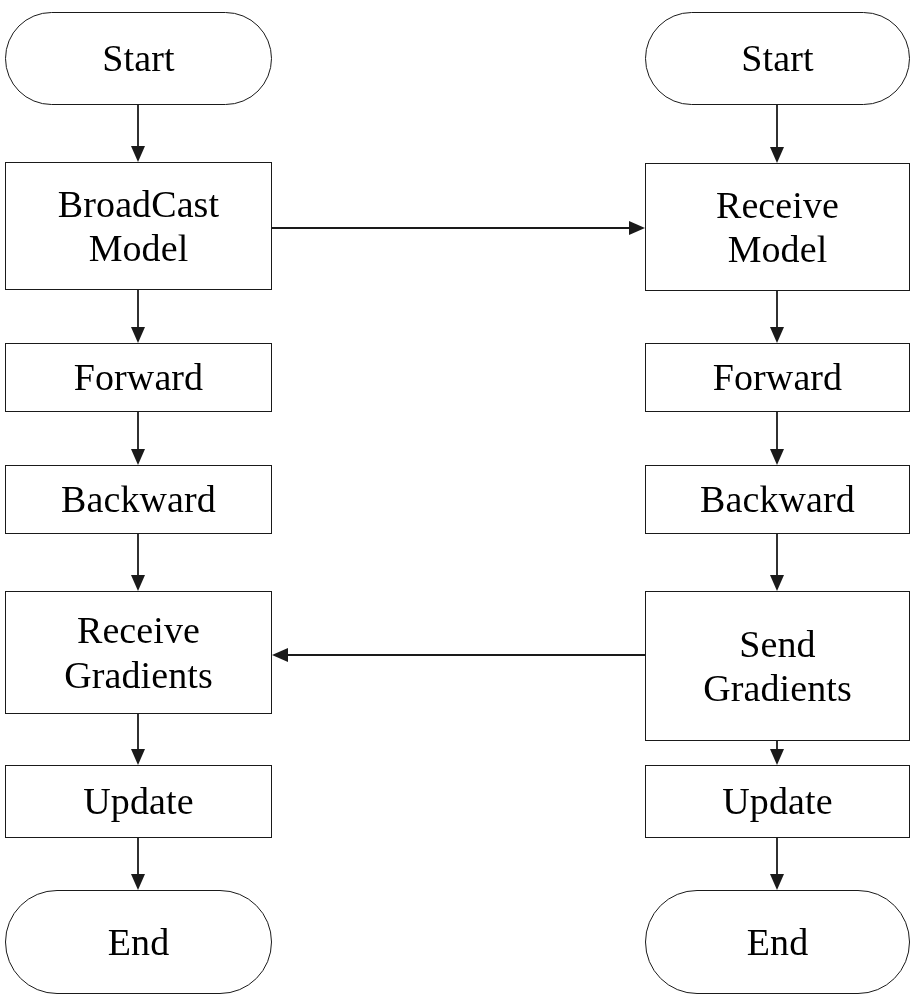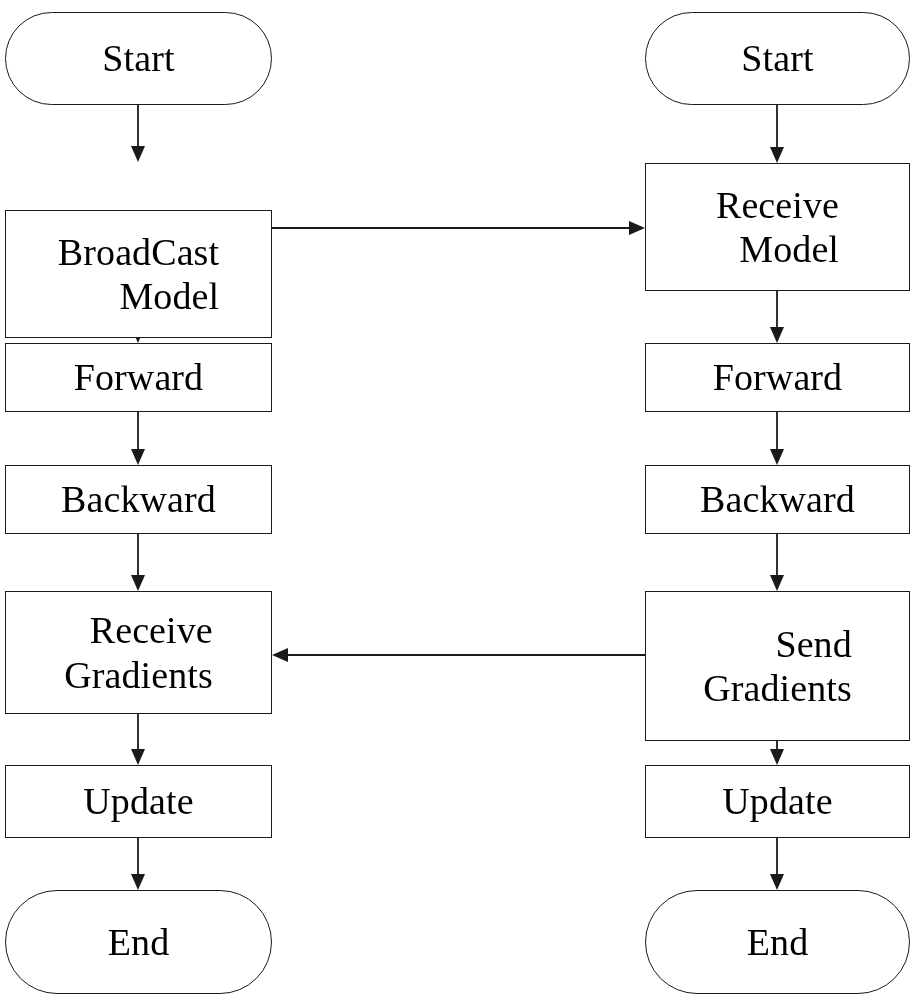--- a/index.html
+++ b/index.html
@@ -24,7 +24,7 @@
     display: flex;
     align-items: center;
     justify-content: center;
-    text-align: right;
+    text-align: center;
     color: #000000;
     line-height: 1.16;
     letter-spacing: 0.1px;

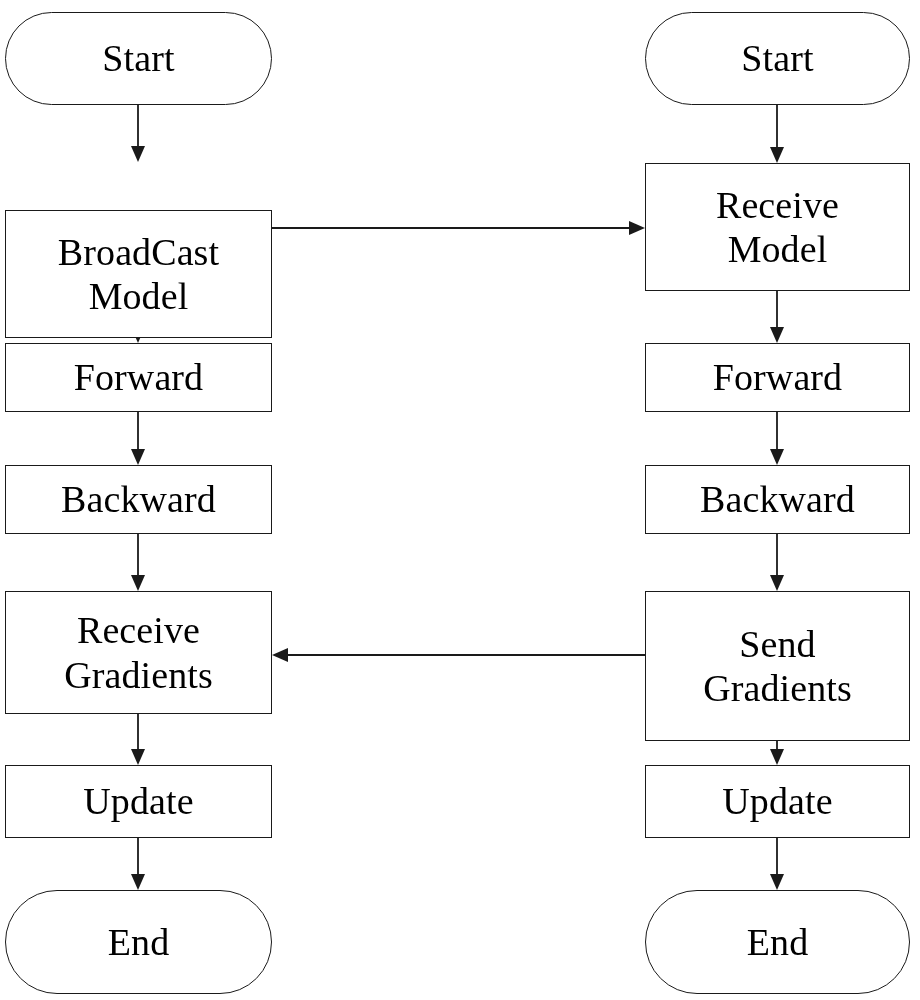--- a/index.html
+++ b/index.html
@@ -118,7 +118,7 @@
       <div class="node terminal" style="left: 5px; top: 12px; width: 267px; height: 93px; border-color: rgb(26, 26, 26); color: rgb(0, 0, 0);">
         <span class="node-label" style="font-size: 38px;">Start</span>
       </div>
-      <div class="node process" style="left: 5px; top: 162px; width: 267px; height: 128px; border-color: rgb(26, 26, 26); color: rgb(0, 0, 0); margin-top: 48px;">
+      <div class="node process" style="left: 5px; top: 162px; width: 267px; height: 128px; border-color: rgb(26, 26, 26); color: rgb(0, 0, 0);">
         <span class="node-label" style="font-size: 38px;">BroadCast
 Model</span>
       </div>

